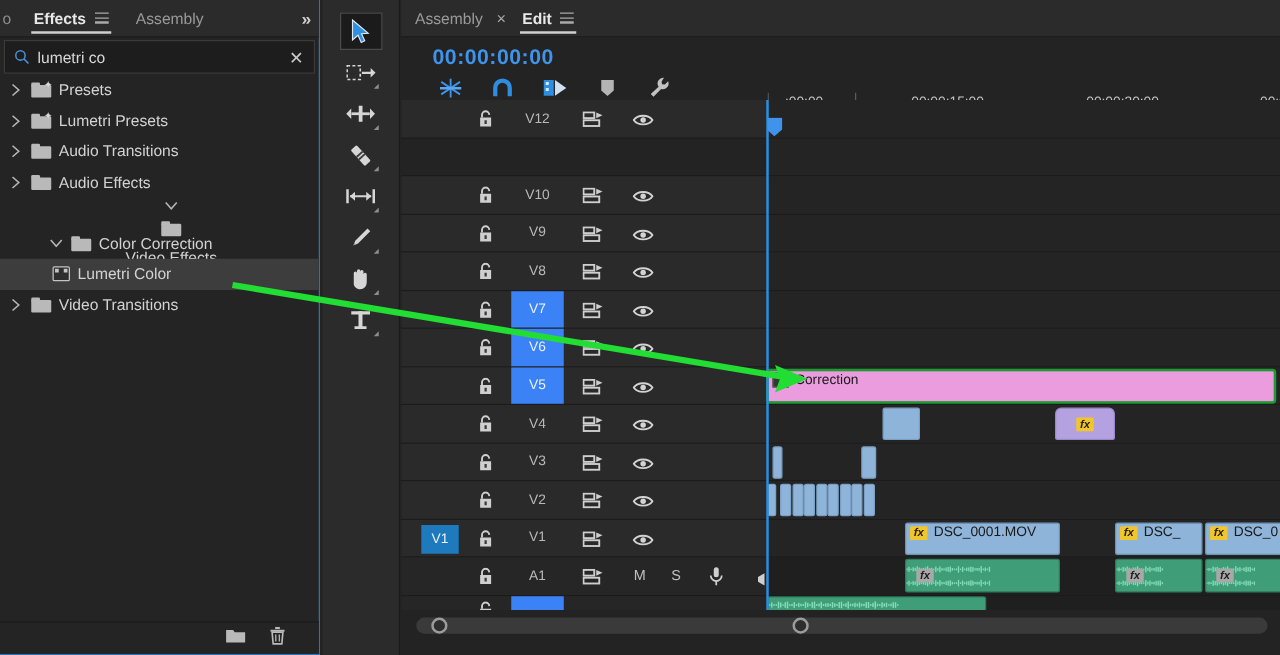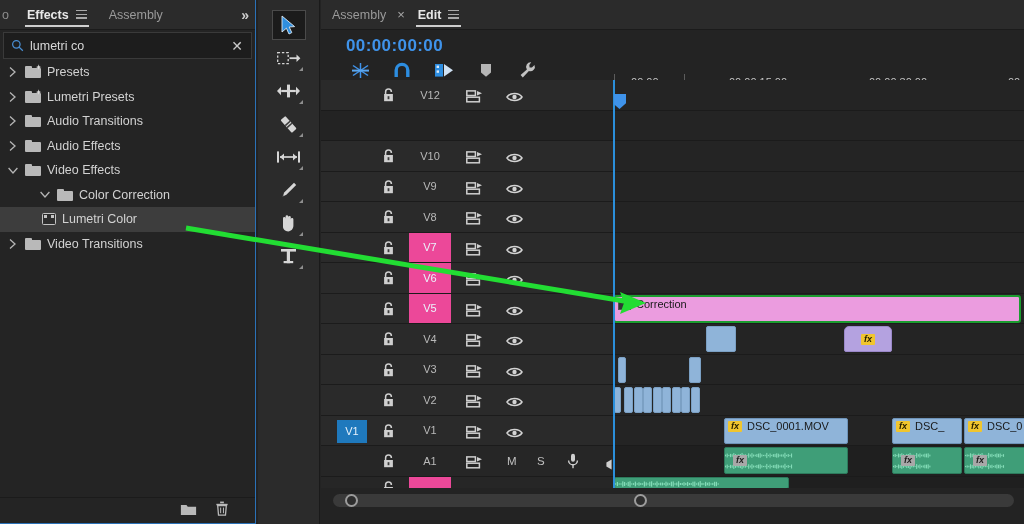--- a/index.html
+++ b/index.html
@@ -274,7 +274,7 @@
           </span>
           <span>Audio Effects</span>
         </div>
-        <div class="tree-row" style="padding-left: 6px;">
+        <div class="tree-row" style="padding-left: 19px; flex-direction: column;">
           <span class="twisty">
             <svg width="10" height="7" viewBox="0 0 10 7">
               <path d="M0.6,1 L5,6 L9.4,1" fill="none" stroke="#b5b5b5" stroke-width="1.3"></path>

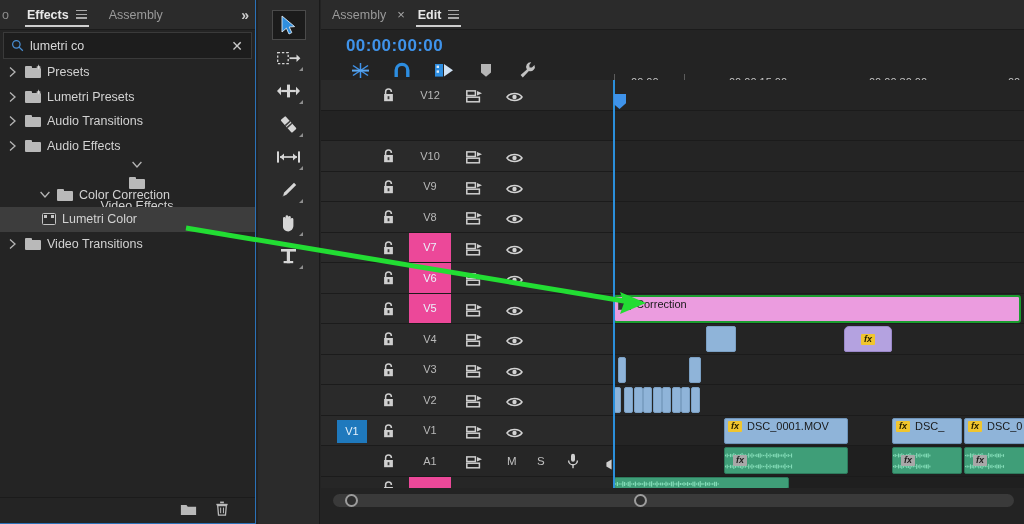--- a/index.html
+++ b/index.html
@@ -147,7 +147,7 @@
     display: flex; align-items: center; justify-content: center;
     font-size: 11px; color: #b9b9b9;
   }
-  .tname.targeted { background: #ec4899; color: #eaf3fb; }
+  .tname.targeted { background: #3b82f6; color: #eaf3fb; }
   .synclock { position: absolute; left: 145px; top: 9px; }
   .eye { position: absolute; left: 185px; top: 9px; }
   .ms { position: absolute; font-size: 11.5px; color: #c0c0c0; top: 50%; transform: translateY(-50%); }

